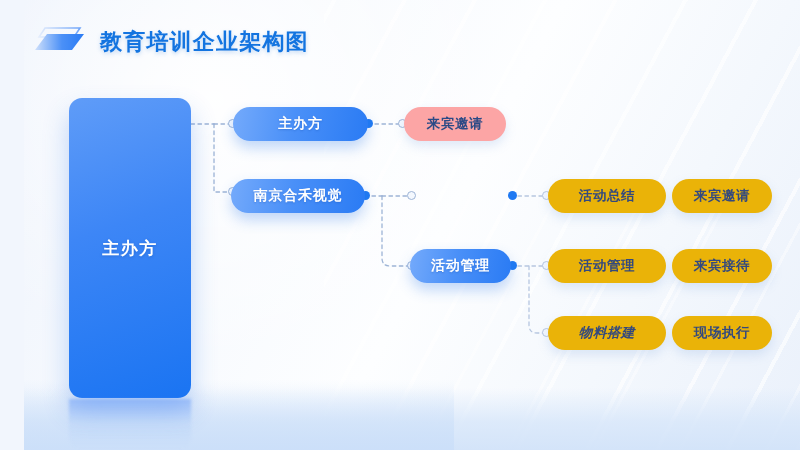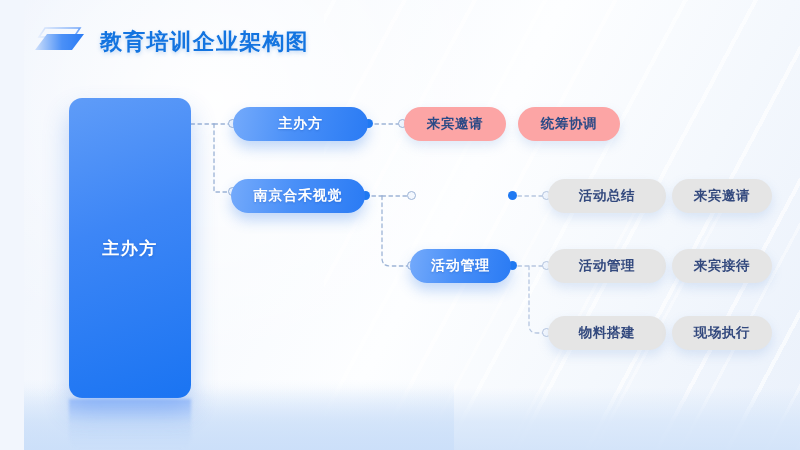--- a/index.html
+++ b/index.html
@@ -211,9 +211,6 @@
   <div class="pill pill-leaf" style="left:380px;top:107px;width:102px;">
     <span>来宾邀请</span>
   </div>
-  <div class="pill pill-leaf" style="left:494px;top:107px;width:102px;">
-    <span>统筹协调</span>
-  </div>
 
   <div class="pill pill-leaf tint-lav" style="left:524px;top:179px;width:118px;">
     <span>活动总结</span>

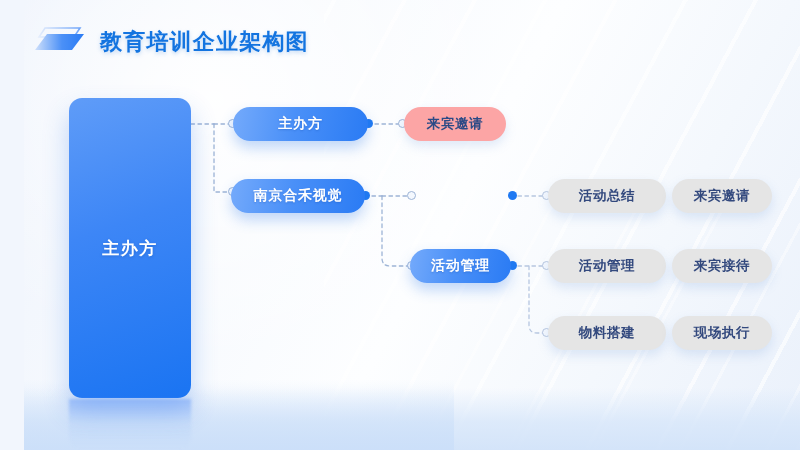--- a/index.html
+++ b/index.html
@@ -93,7 +93,7 @@
     color:#2b4a86;font-size:13.5px;font-weight:bold;letter-spacing:.6px;
     box-shadow:0 5px 11px rgba(120,158,220,.22);
   }
-  .pill-leaf.tint-lav{ background:#e5e5e5; color:#33497e; }
+  .pill-leaf.tint-lav{ background:#eab308; color:#33497e; }
 
   
   .wires{position:absolute;inset:0;pointer-events:none;}

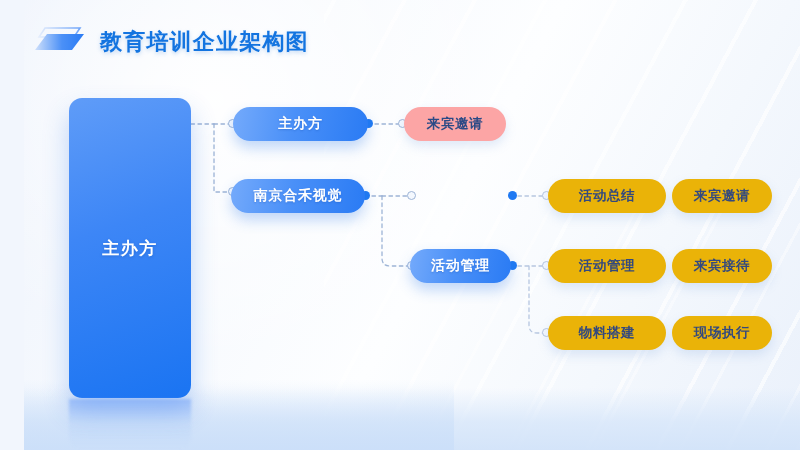--- a/index.html
+++ b/index.html
@@ -226,7 +226,7 @@
     <span>来宾接待</span>
   </div>
 
-  <div class="pill pill-leaf tint-lav" style="left:524px;top:316px;width:118px;">
+  <div class="pill pill-leaf tint-lav" style="left:524px;top:316px;width:118px;font-style:italic;">
     <span>物料搭建</span>
   </div>
   <div class="pill pill-leaf tint-lav" style="left:648px;top:316px;width:100px;justify-content:center;">

